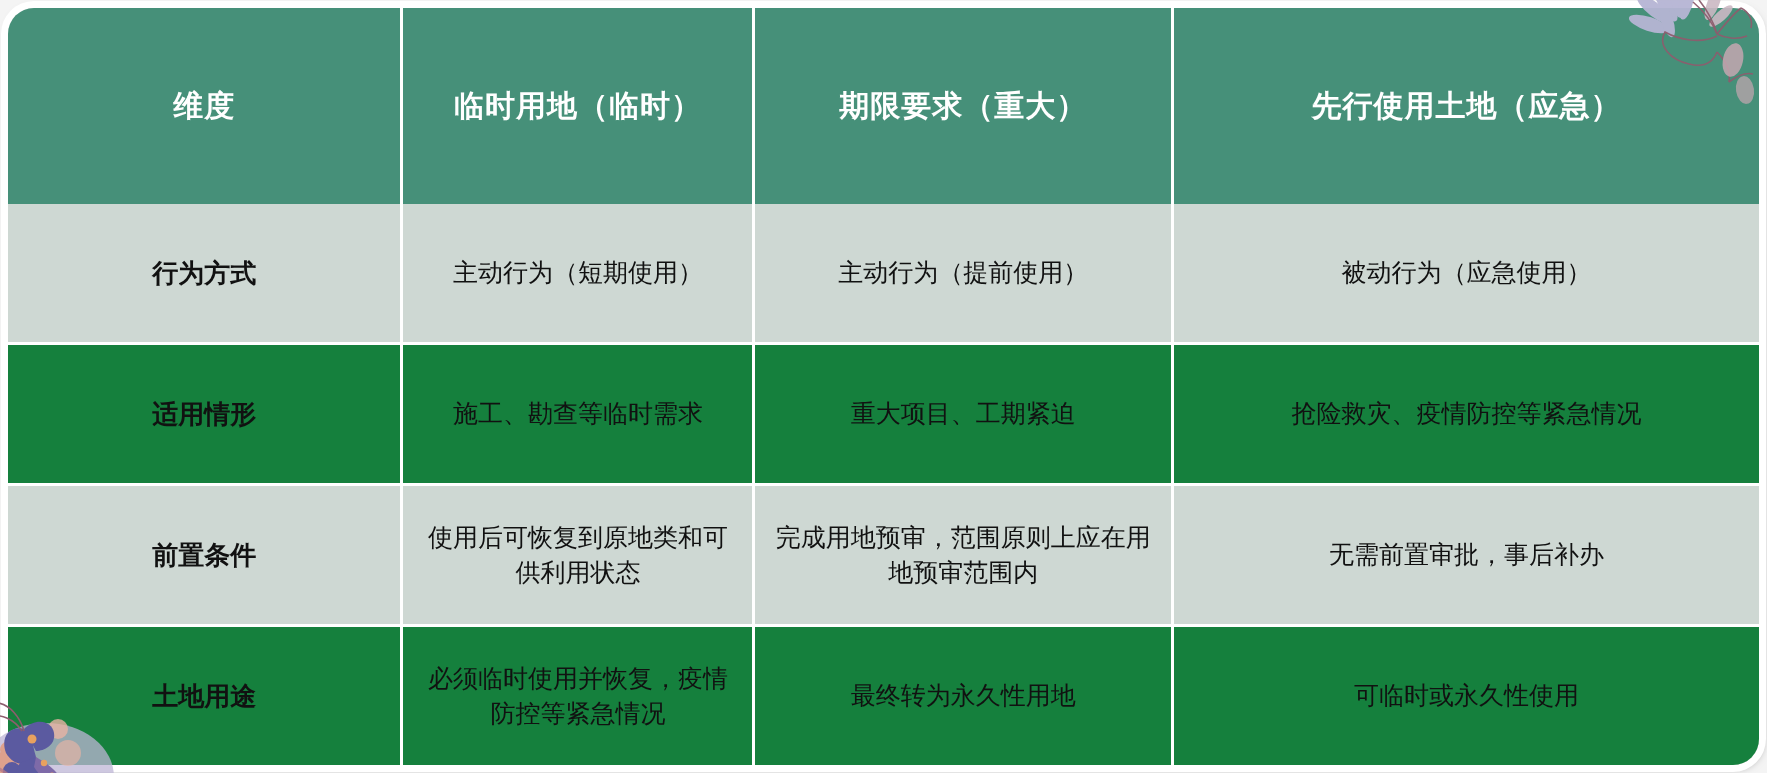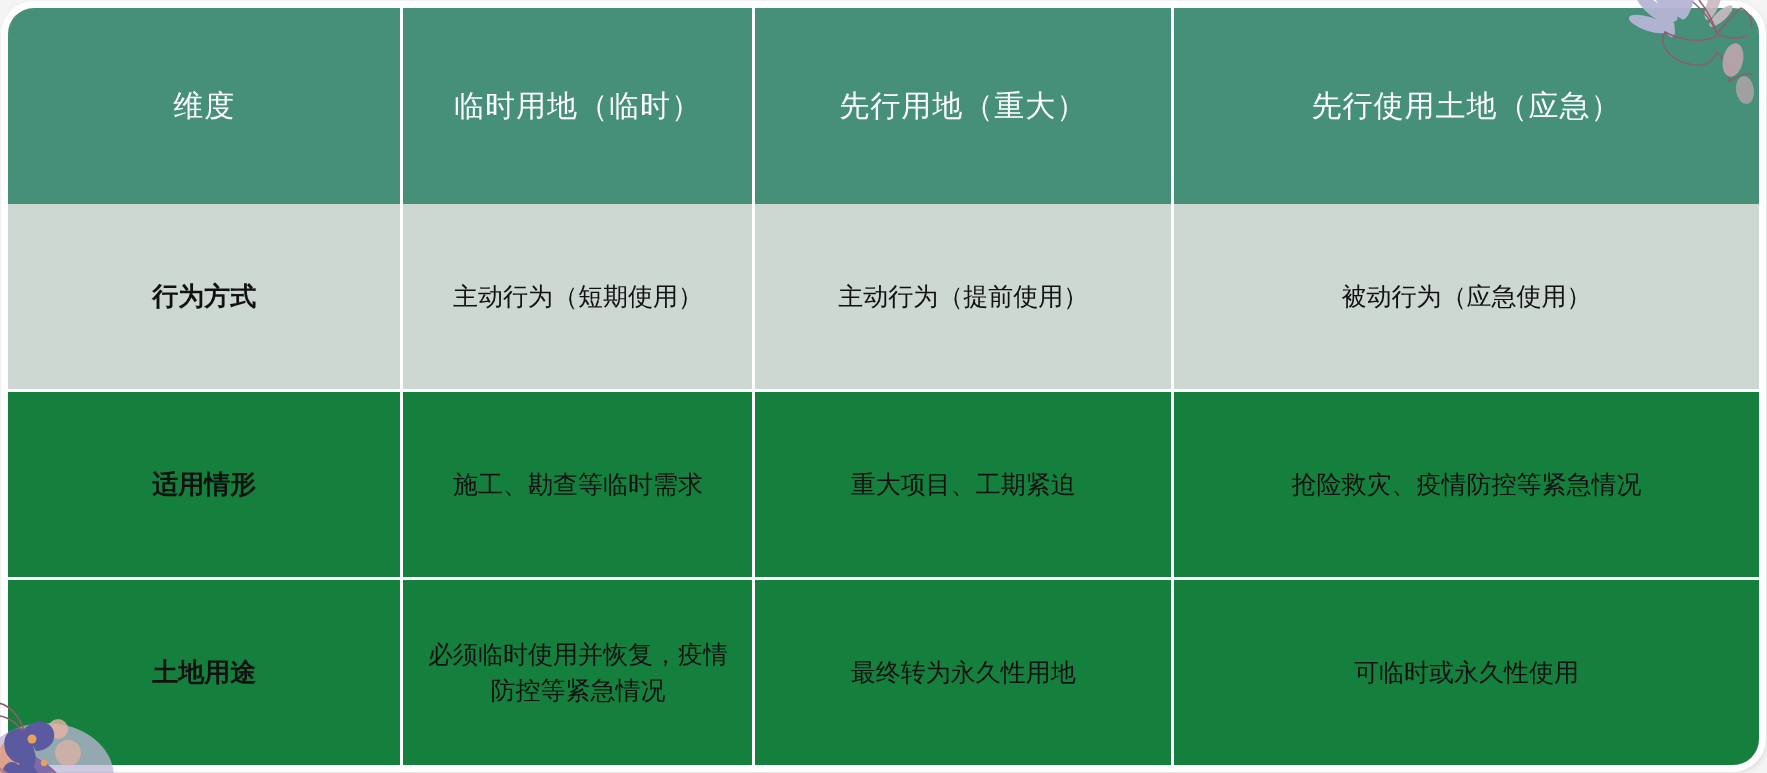--- a/index.html
+++ b/index.html
@@ -53,7 +53,7 @@
     background: #469079;
     color: #ffffff;
     font-size: 30px;
-    font-weight: normal;
+    font-weight: bold;
     height: 196px;
     text-align: center;
     vertical-align: middle;

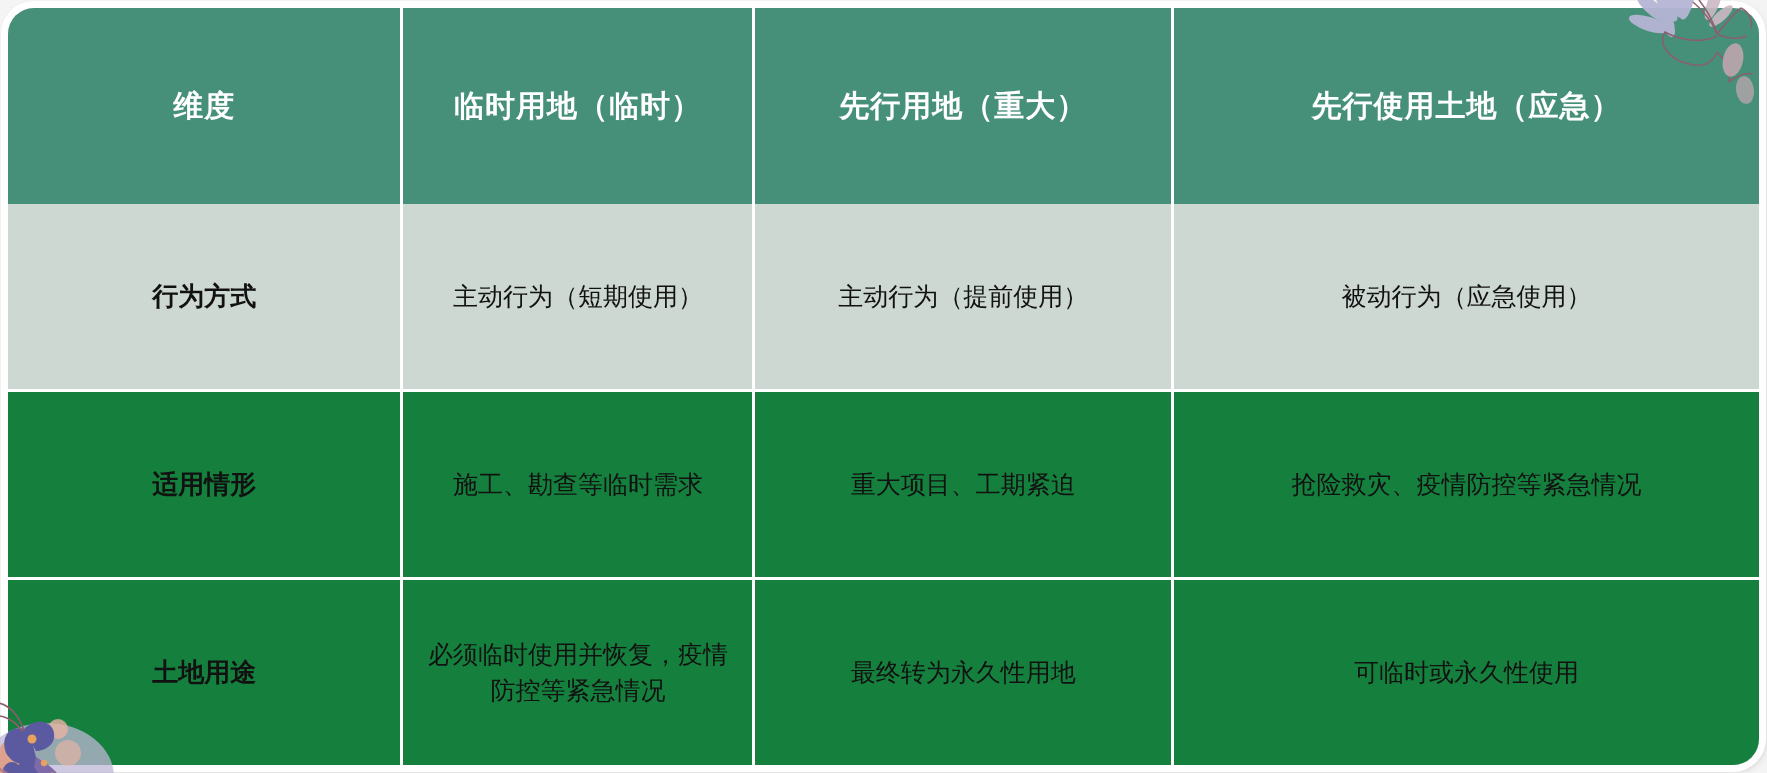--- a/index.html
+++ b/index.html
@@ -168,7 +168,7 @@
           <span>临时用地</span><span class="hl">（临时）</span>
         </th>
         <th>
-          <span>先行用地</span><span class="hl">（重大）</span>
+          <span>期限要求</span><span class="hl">（重大）</span>
         </th>
         <th>
           <span>先行使用土地</span><span class="hl">（应急）</span>

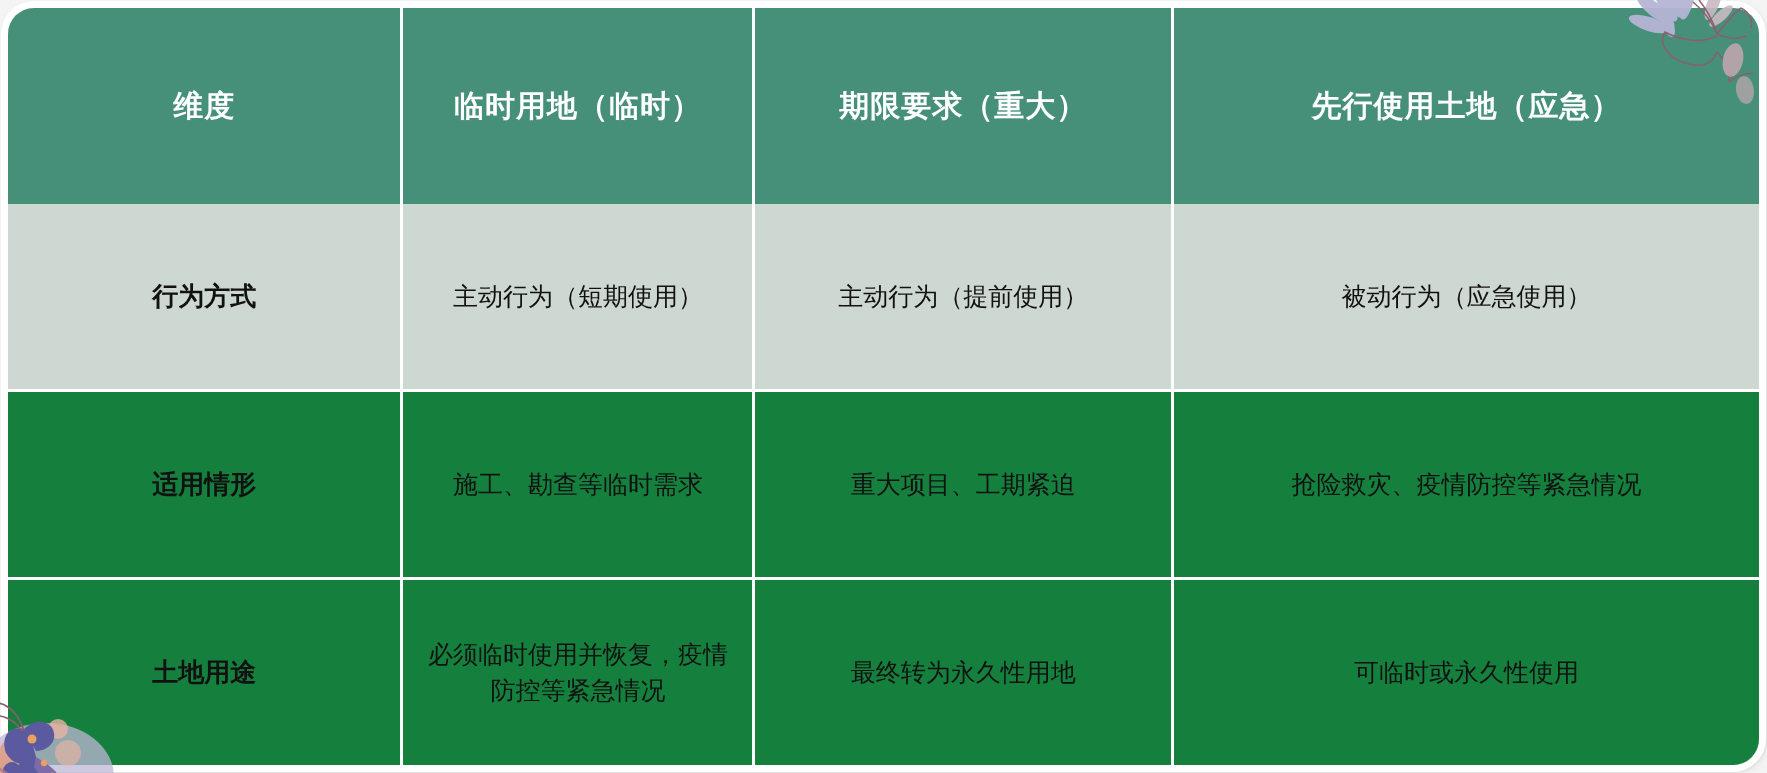--- a/index.html
+++ b/index.html
@@ -188,6 +188,12 @@
         <td>重大项目、工期紧迫</td>
         <td>抢险救灾、疫情防控等紧急情况</td>
       </tr>
+      <tr class="odd">
+        <td class="dim">前置条件</td>
+        <td>使用后可恢复到原地类和可供利用状态</td>
+        <td>完成用地预审，范围原则上应在用地预审范围内</td>
+        <td>无需前置审批，事后补办</td>
+      </tr>
       <tr class="even">
         <td class="dim">土地用途</td>
         <td>必须临时使用并恢复，疫情防控等紧急情况</td>

